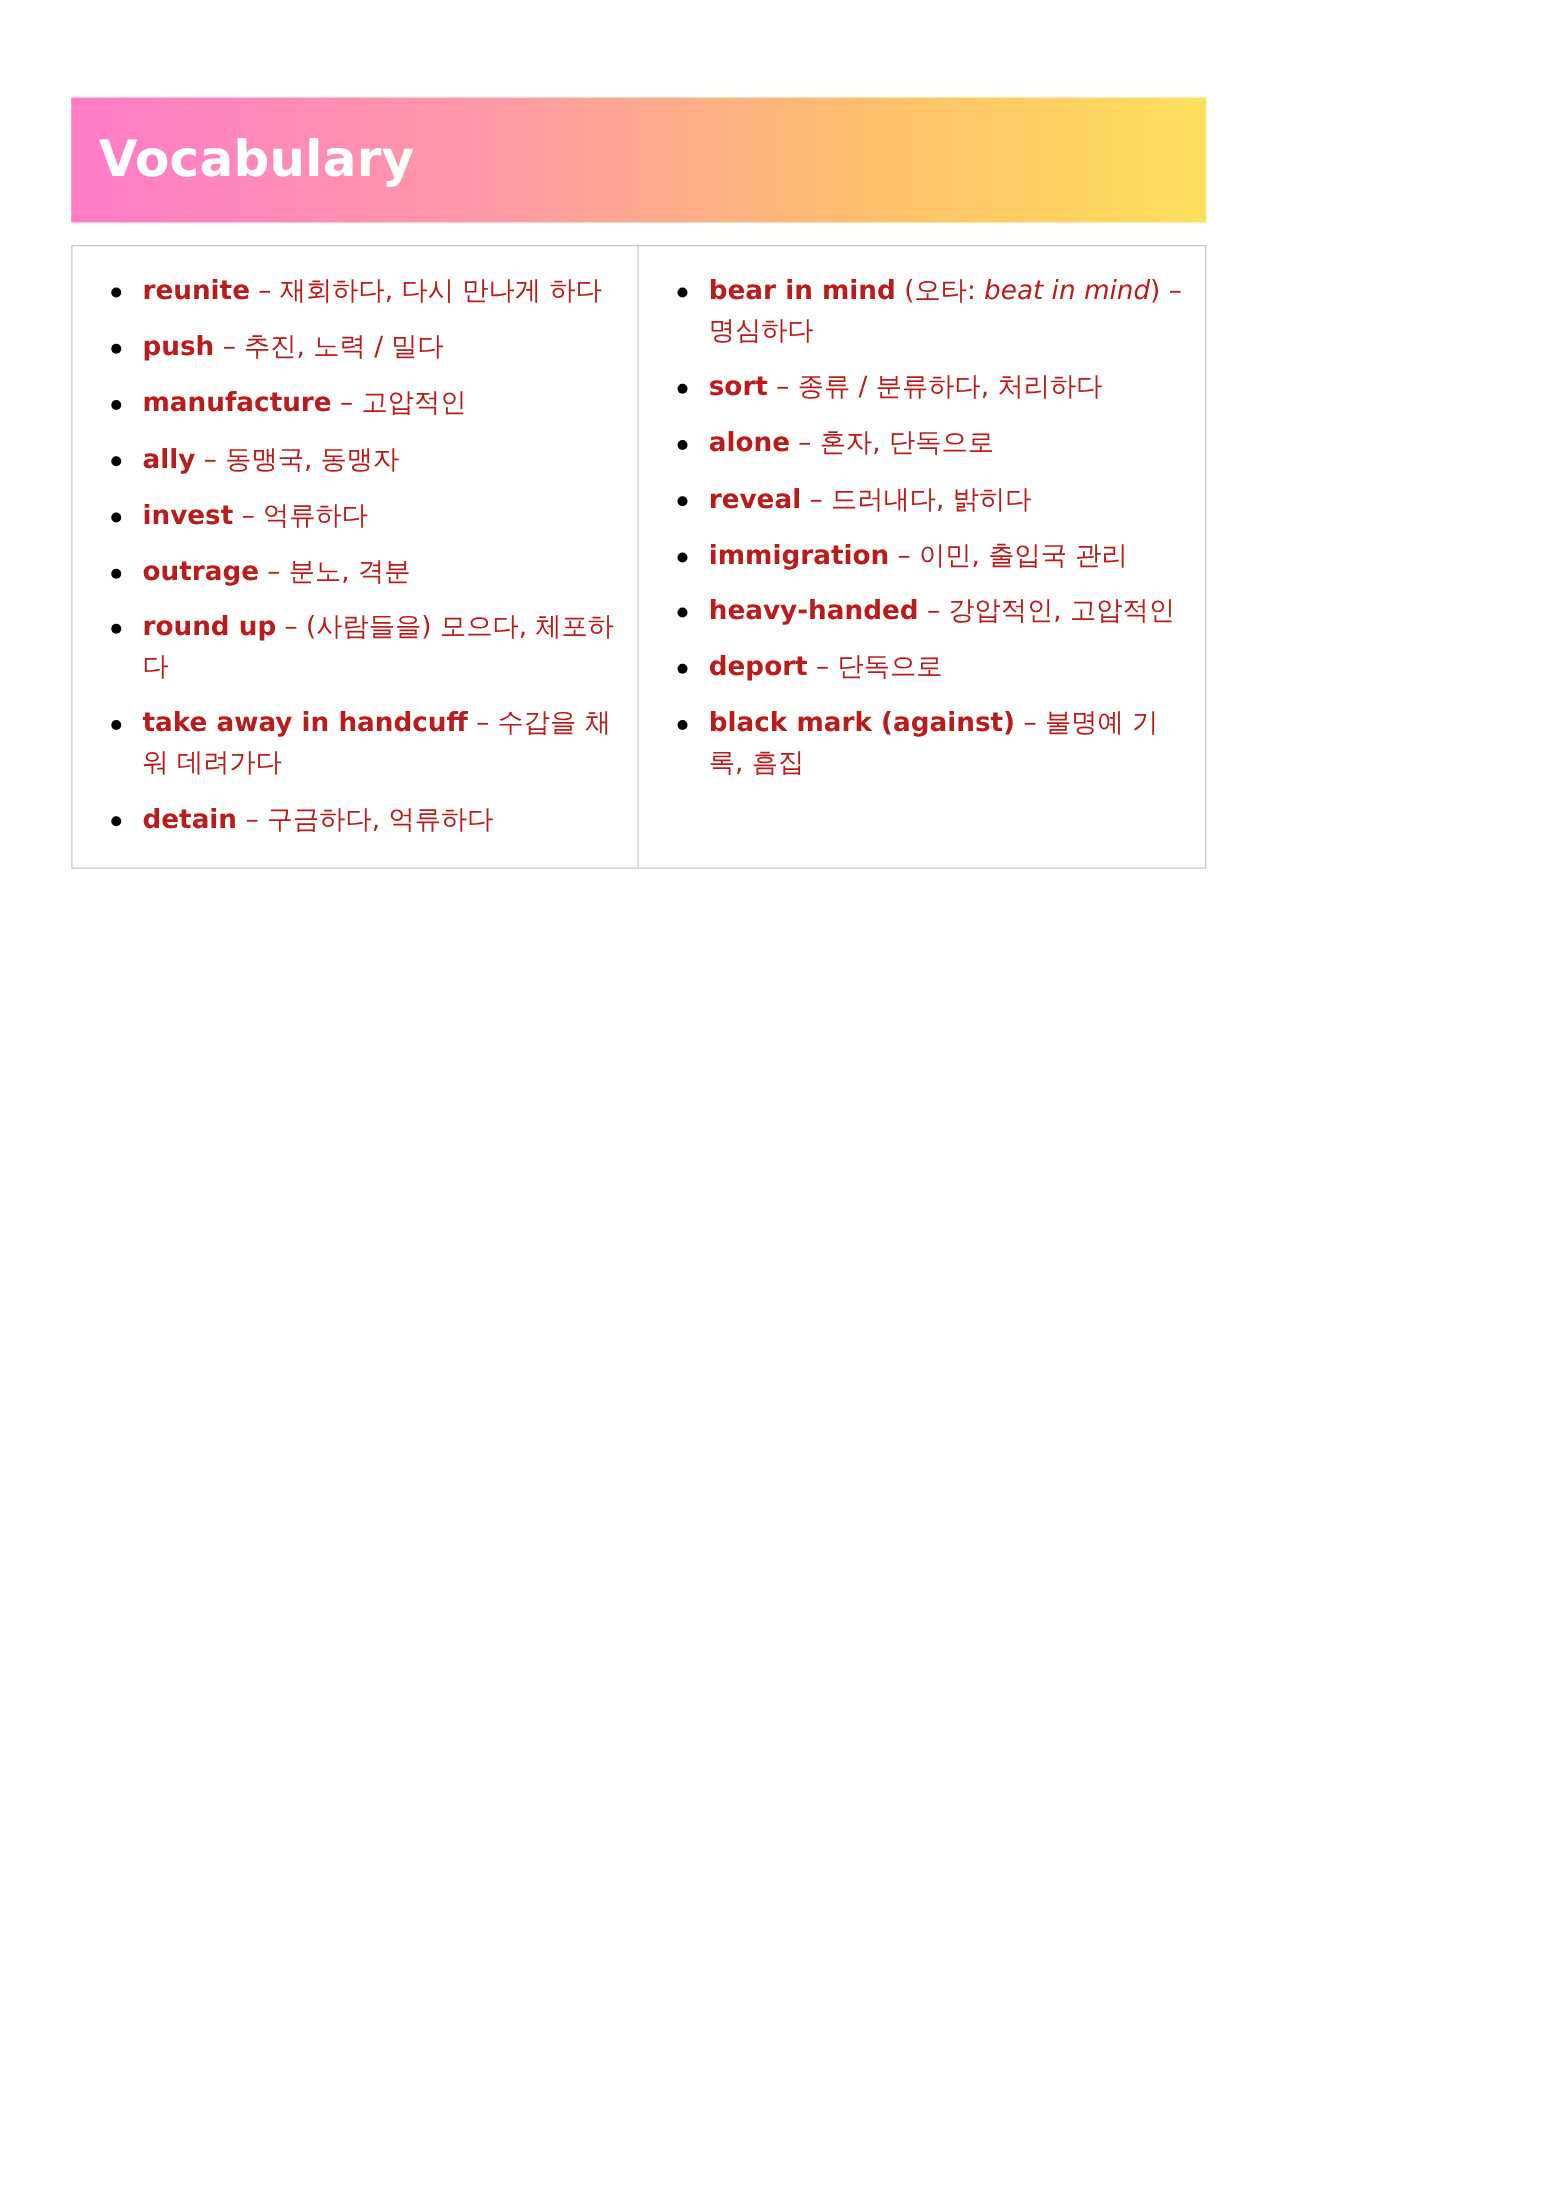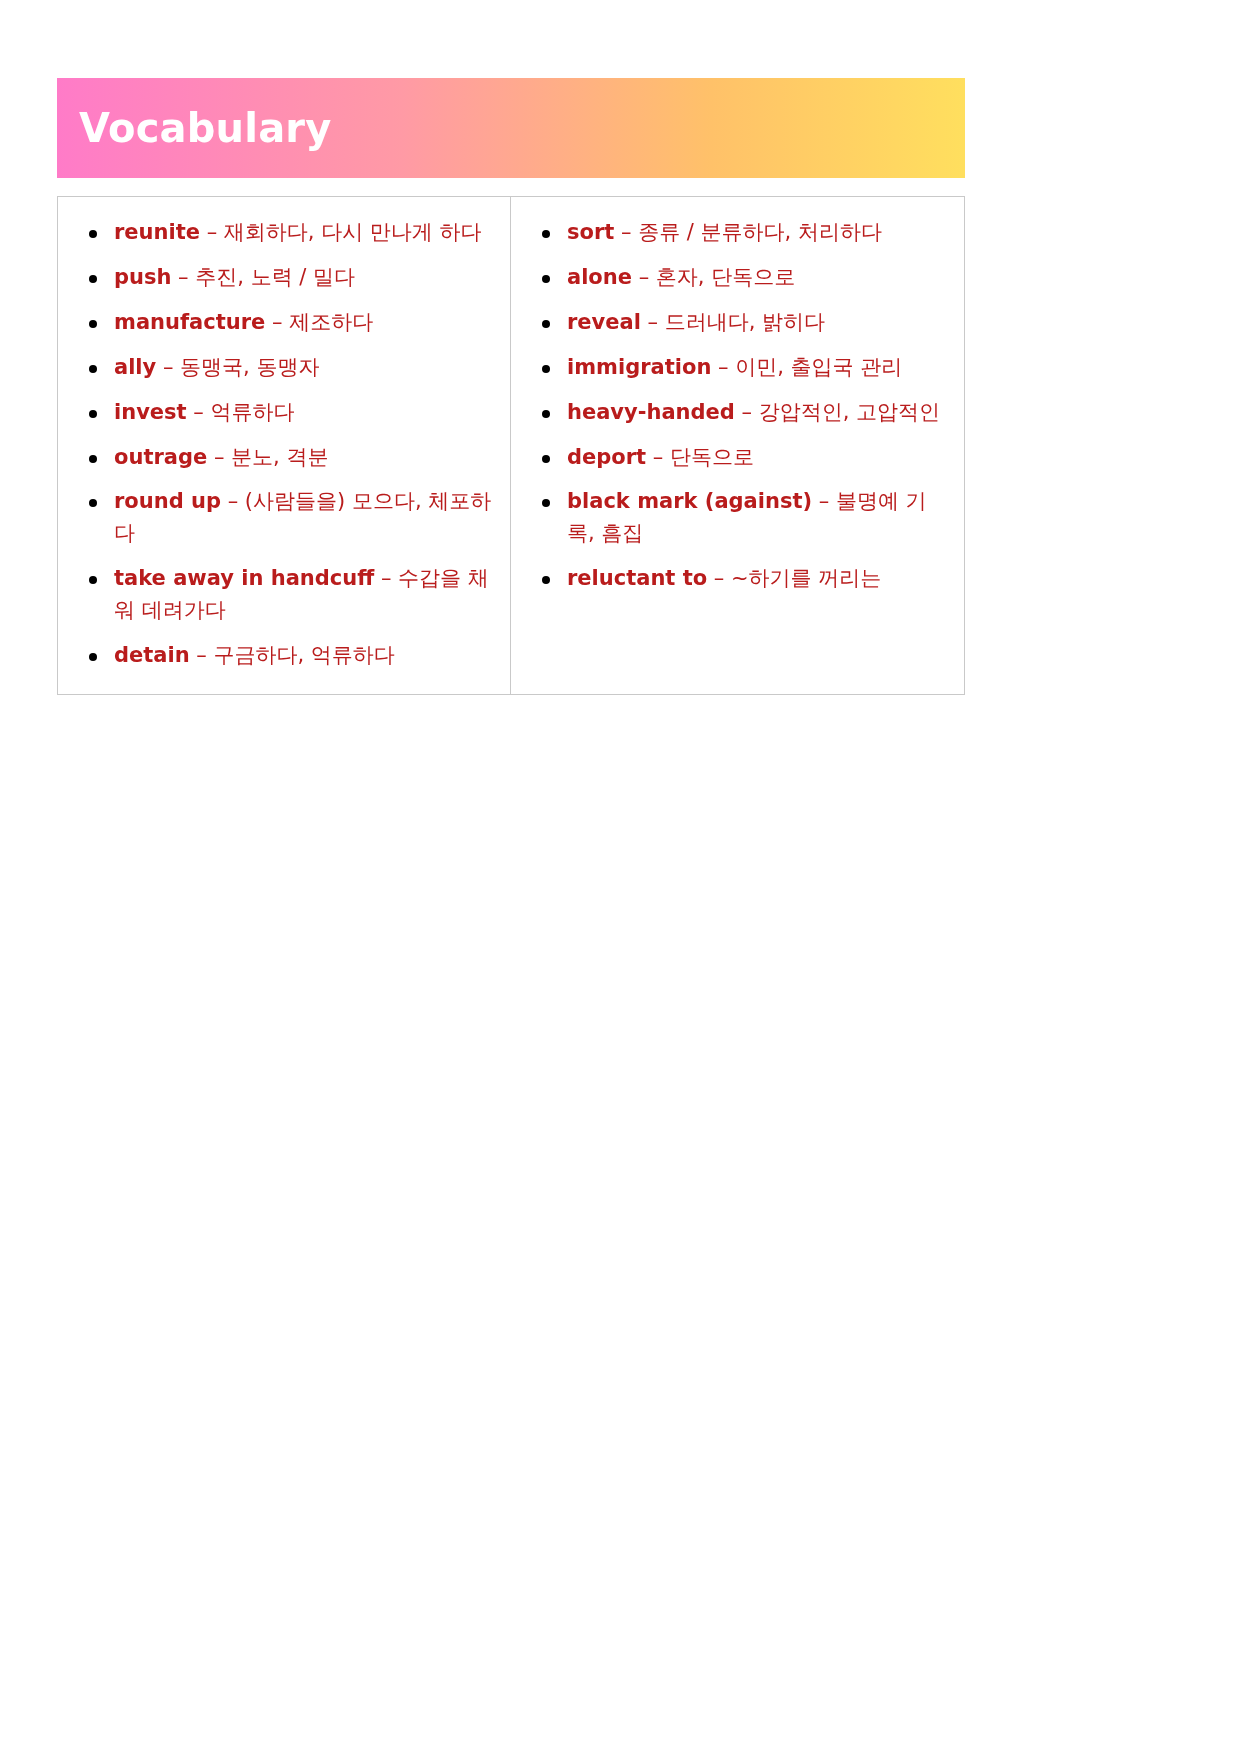--- a/index.html
+++ b/index.html
@@ -137,6 +137,9 @@
     <div class="vocab-col right">
       <ul class="vocab-list">
         <li>
+          <span class="term">bear in mind</span><span class="rest"> (오타: </span><span class="ital">beat in mind</span><span class="rest">) – 명심하다</span>
+        </li>
+        <li>
           <span class="term">sort</span><span class="rest"> – 종류 / 분류하다, 처리하다</span>
         </li>
         <li>

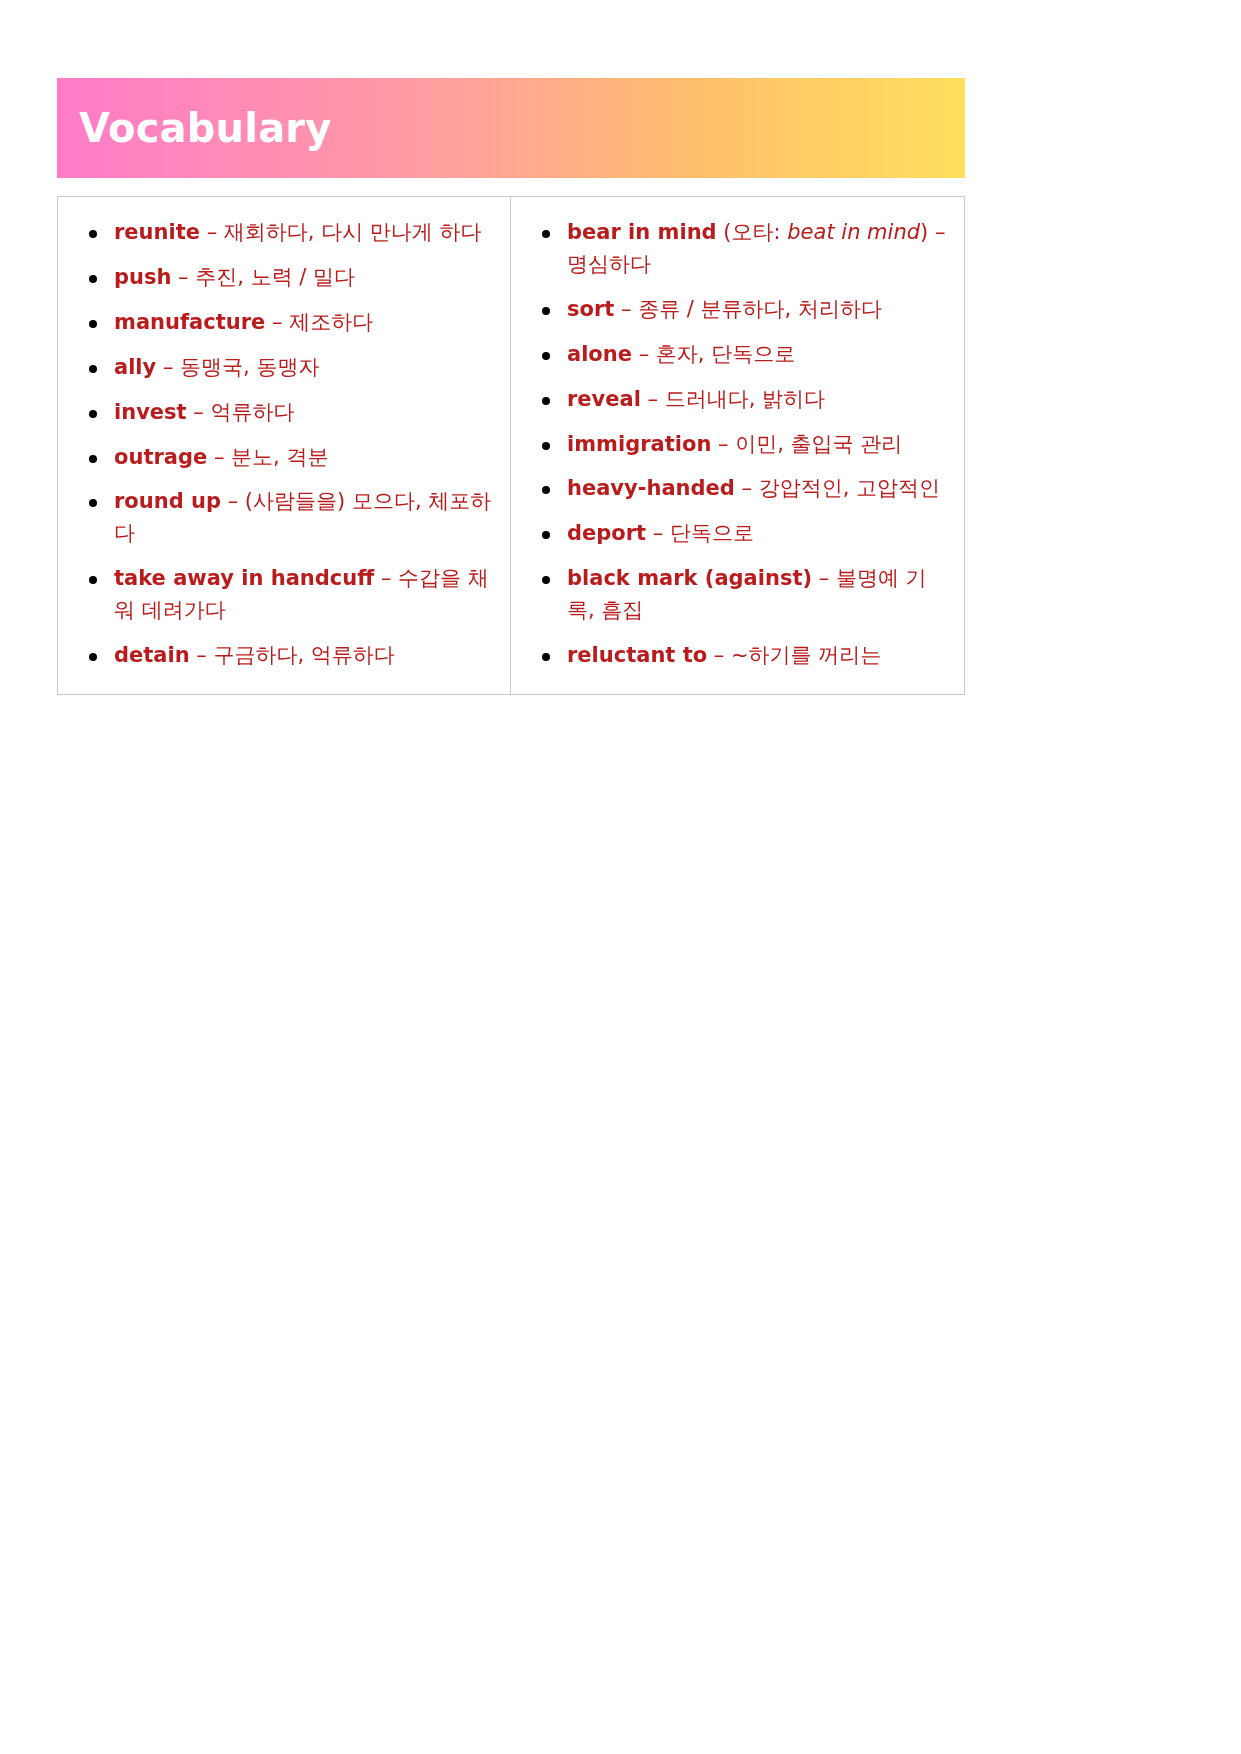--- a/index.html
+++ b/index.html
@@ -111,7 +111,7 @@
           <span class="term">push</span><span class="rest"> – 추진, 노력 / 밀다</span>
         </li>
         <li>
-          <span class="term">manufacture</span><span class="rest"> – 제조하다</span>
+          <span class="term">manufacture</span><span class="rest"> – 고압적인</span>
         </li>
         <li>
           <span class="term">ally</span><span class="rest"> – 동맹국, 동맹자</span>

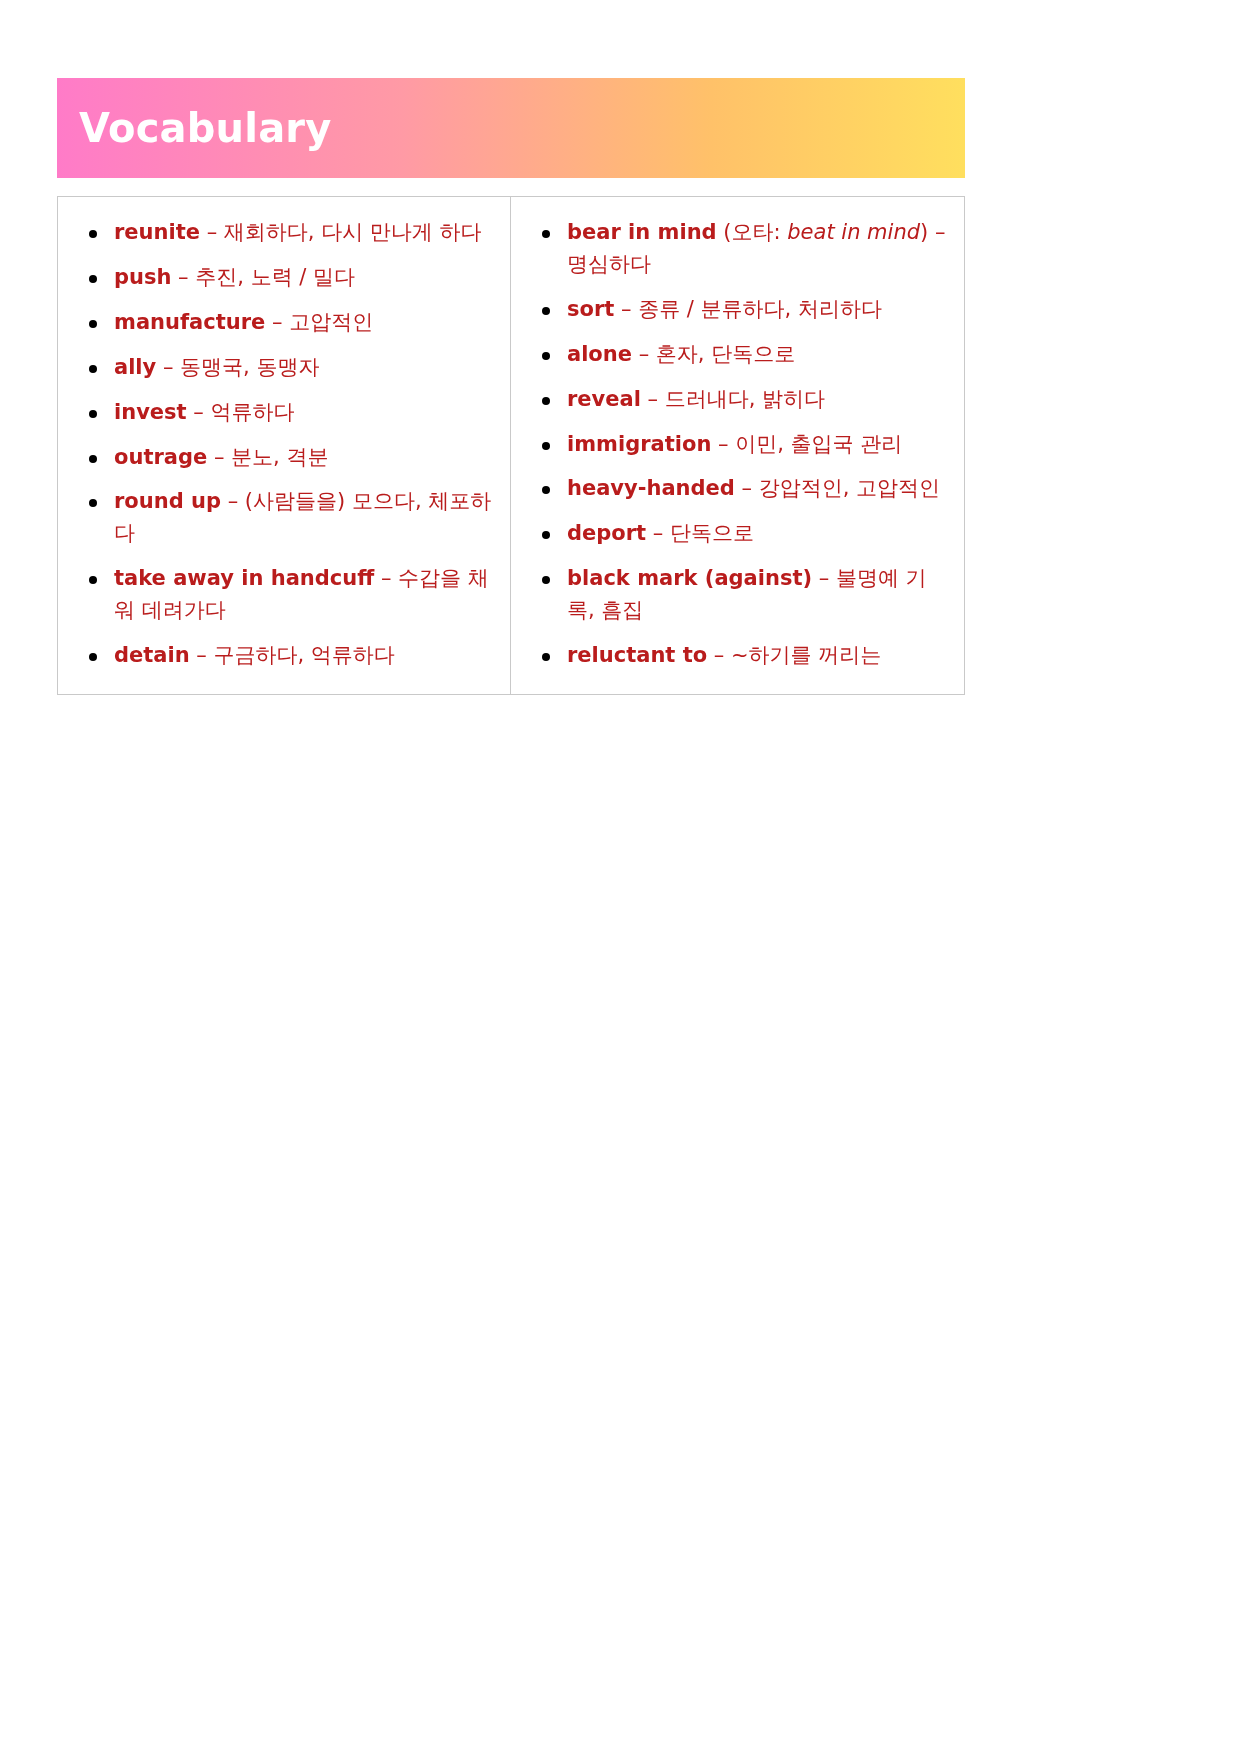--- a/index.html
+++ b/index.html
@@ -160,9 +160,6 @@
         <li>
           <span class="term">black mark (against)</span><span class="rest"> – 불명예 기록, 흠집</span>
         </li>
-        <li>
-          <span class="term">reluctant to</span><span class="rest"> – ~하기를 꺼리는</span>
-        </li>
       </ul>
     </div>
 

